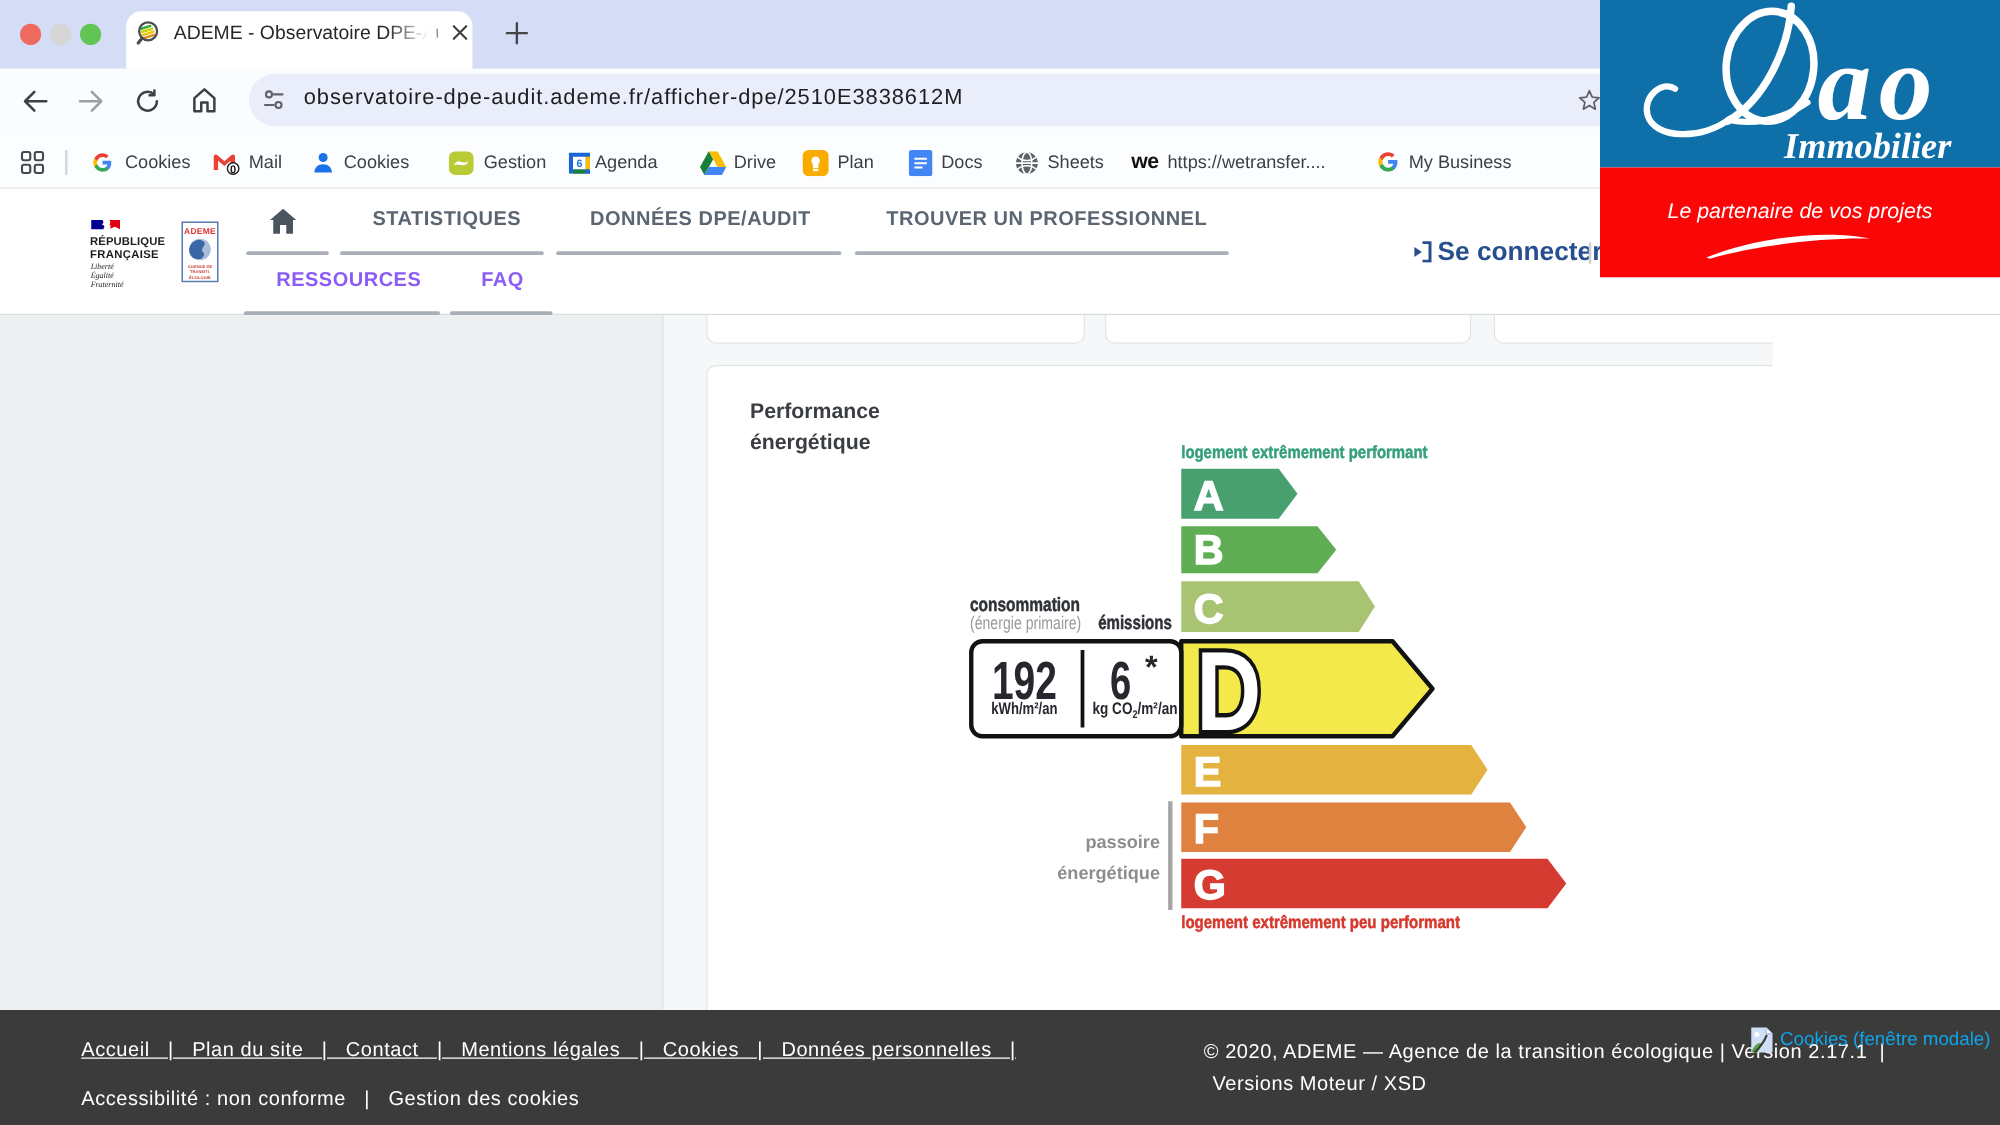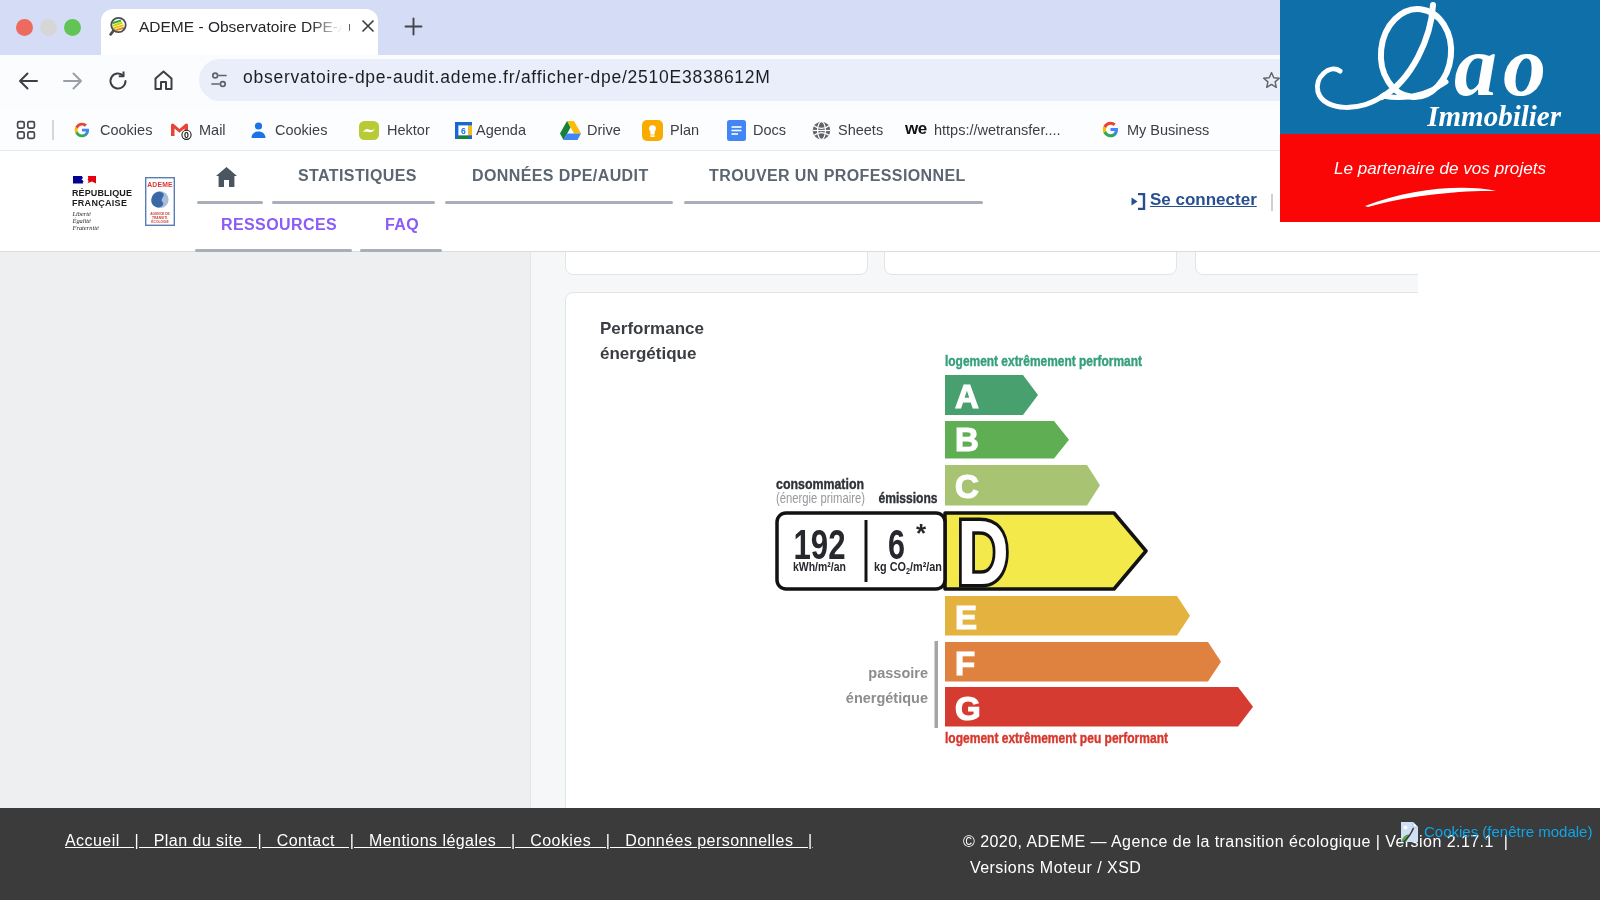--- a/index.html
+++ b/index.html
@@ -132,7 +132,7 @@
   <rect x="0" y="0" width="20" height="19" rx="5.5" fill="#b8cb36"></rect>
   <path d="M4 11 q2.5-4 6-2.5 q3.5 1.5 6-1 q-2 4.5-6 3.5 q-3.5-1-6 0 Z" fill="#fff"></path>
 </svg>
-<div class="abs bm" style="left:387px;">Hektor</div>
+<div class="abs bm" style="left:387px;">Gestion</div>
 <svg class="abs" style="left:455px; top:122px;" width="17" height="17" viewBox="0 0 17 17">
   <rect x="0" y="0" width="17" height="17" fill="#1967d2"></rect>
   <rect x="3.4" y="3.4" width="10.2" height="10.2" fill="#fff"></rect>

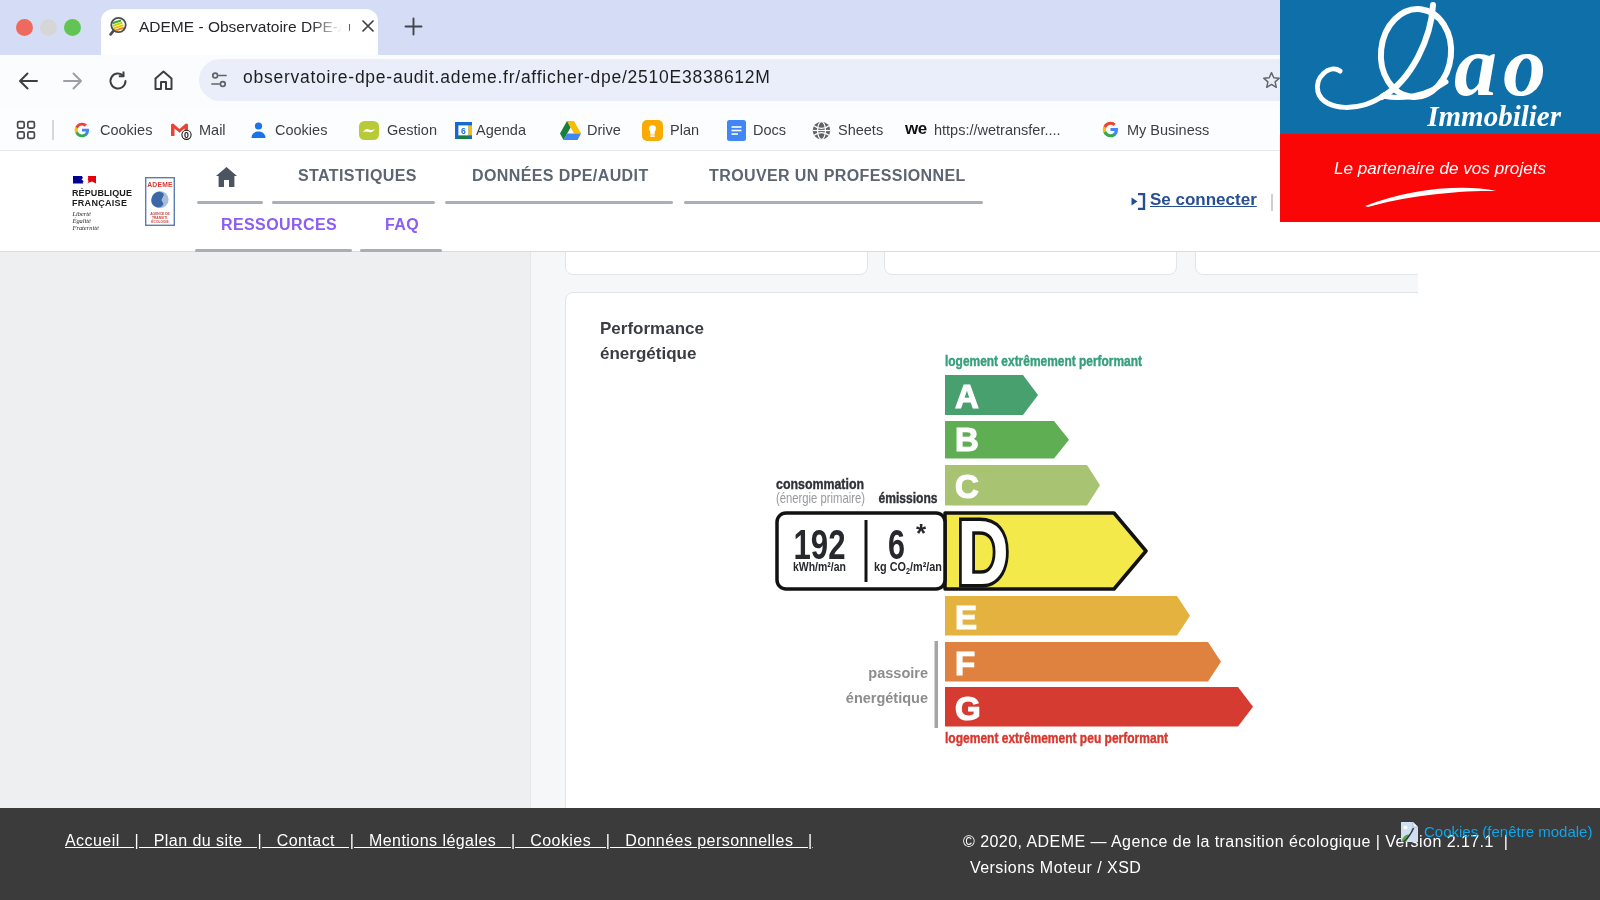--- a/index.html
+++ b/index.html
@@ -24,7 +24,7 @@
   .nav1 { top:6px; height:36px; line-height:36px; font-weight:bold; font-size:16px; color:#5b6672; letter-spacing:0.4px; }
   .nav2 { top:55px; height:36px; line-height:36px; font-weight:bold; font-size:16px; color:#8b5cf6; letter-spacing:0.4px; }
   .navline { height:3px; background:#a9afb9; border-radius:2px; }
-  #seconnect { left:1150px; top:38px; font-weight:bold; font-size:17px; color:#274f90;text-decoration:underline; }
+  #seconnect { left:1150px; top:38px; font-weight:bold; font-size:21px; color:#274f90; }
 
   
   #content { left:0; top:252px; width:1418px; height:556px; background:#f6f7f8; overflow:hidden; }

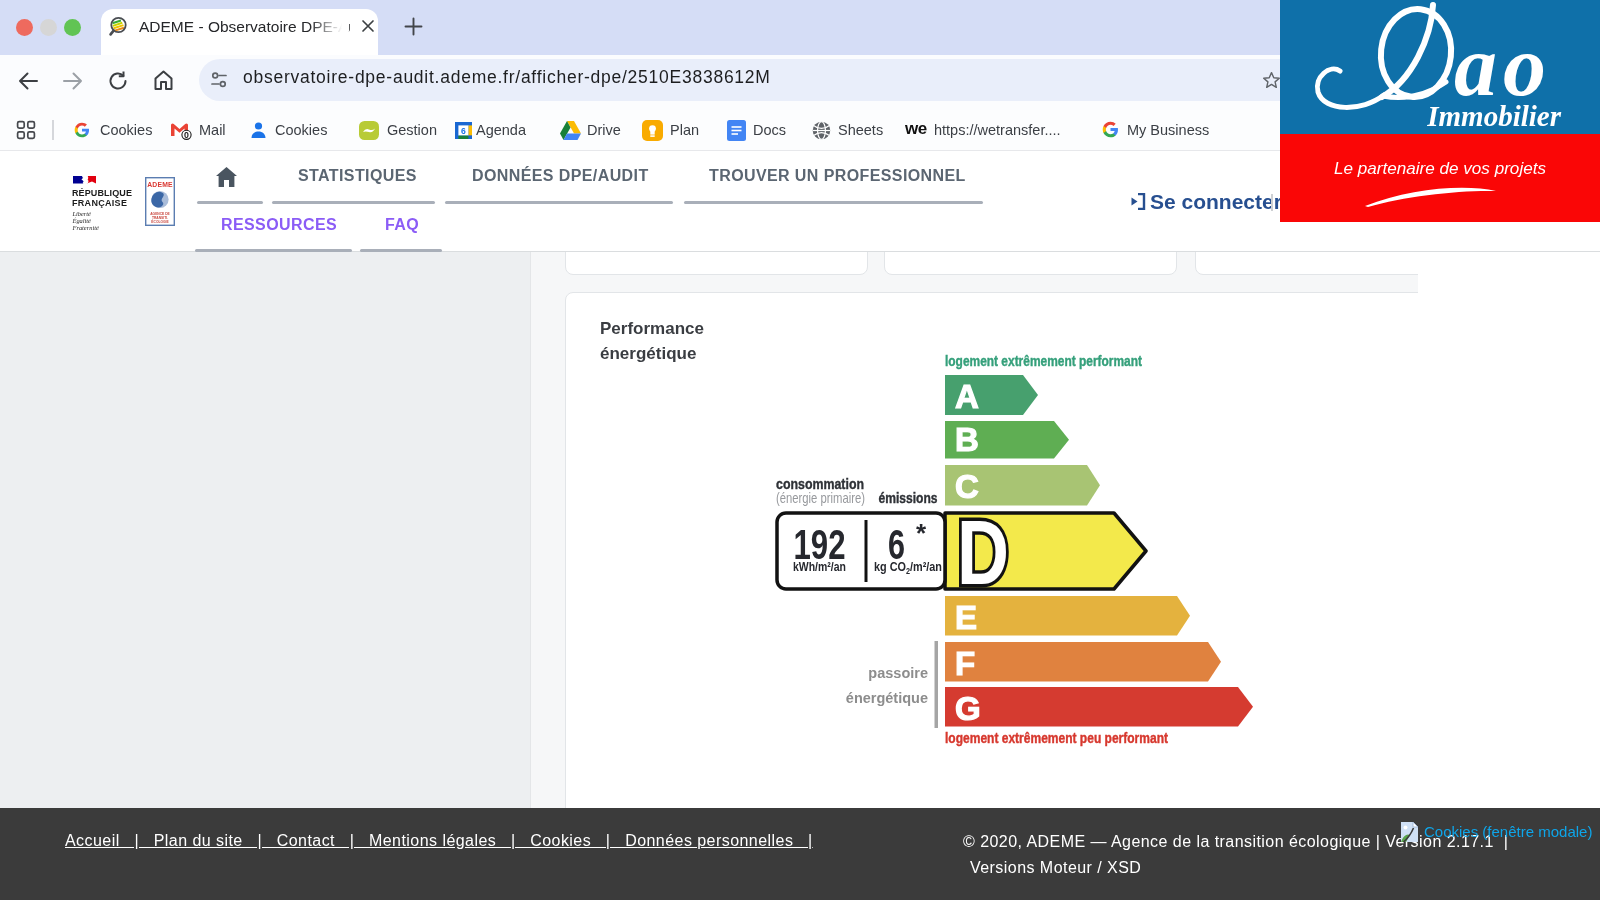--- a/index.html
+++ b/index.html
@@ -288,6 +288,7 @@
 
 <div class="abs" id="footer">
   <div class="abs flink" style="left:65px; top:24px;text-decoration:underline;">Accueil&nbsp;&nbsp;&nbsp;|&nbsp;&nbsp;&nbsp;Plan du site&nbsp;&nbsp;&nbsp;|&nbsp;&nbsp;&nbsp;Contact&nbsp;&nbsp;&nbsp;|&nbsp;&nbsp;&nbsp;Mentions légales&nbsp;&nbsp;&nbsp;|&nbsp;&nbsp;&nbsp;Cookies&nbsp;&nbsp;&nbsp;|&nbsp;&nbsp;&nbsp;Données personnelles&nbsp;&nbsp;&nbsp;|</div>
+  <div class="abs flink" style="left:65px; top:63px;">Accessibilité : non conforme&nbsp;&nbsp;&nbsp;|&nbsp;&nbsp;&nbsp;Gestion des cookies</div>
   <div class="abs flink" style="left:963px; top:25px;">© 2020, ADEME — Agence de la transition écologique | Version 2.17.1&nbsp; |</div>
   <div class="abs flink" style="left:970px; top:51px;">Versions Moteur / XSD</div>
   <div class="abs" style="left:1424px; top:15px; font-size:15px; color:#0ea5e9; white-space:nowrap;">Cookies (fenêtre modale)</div>

